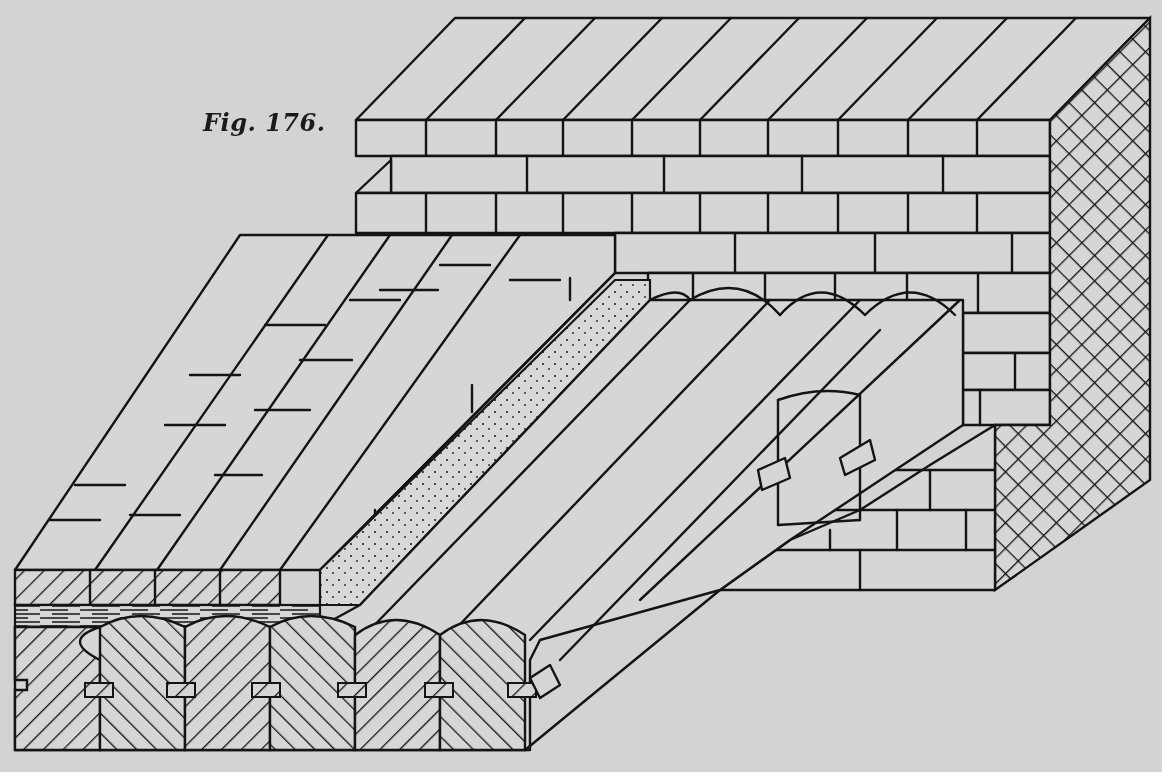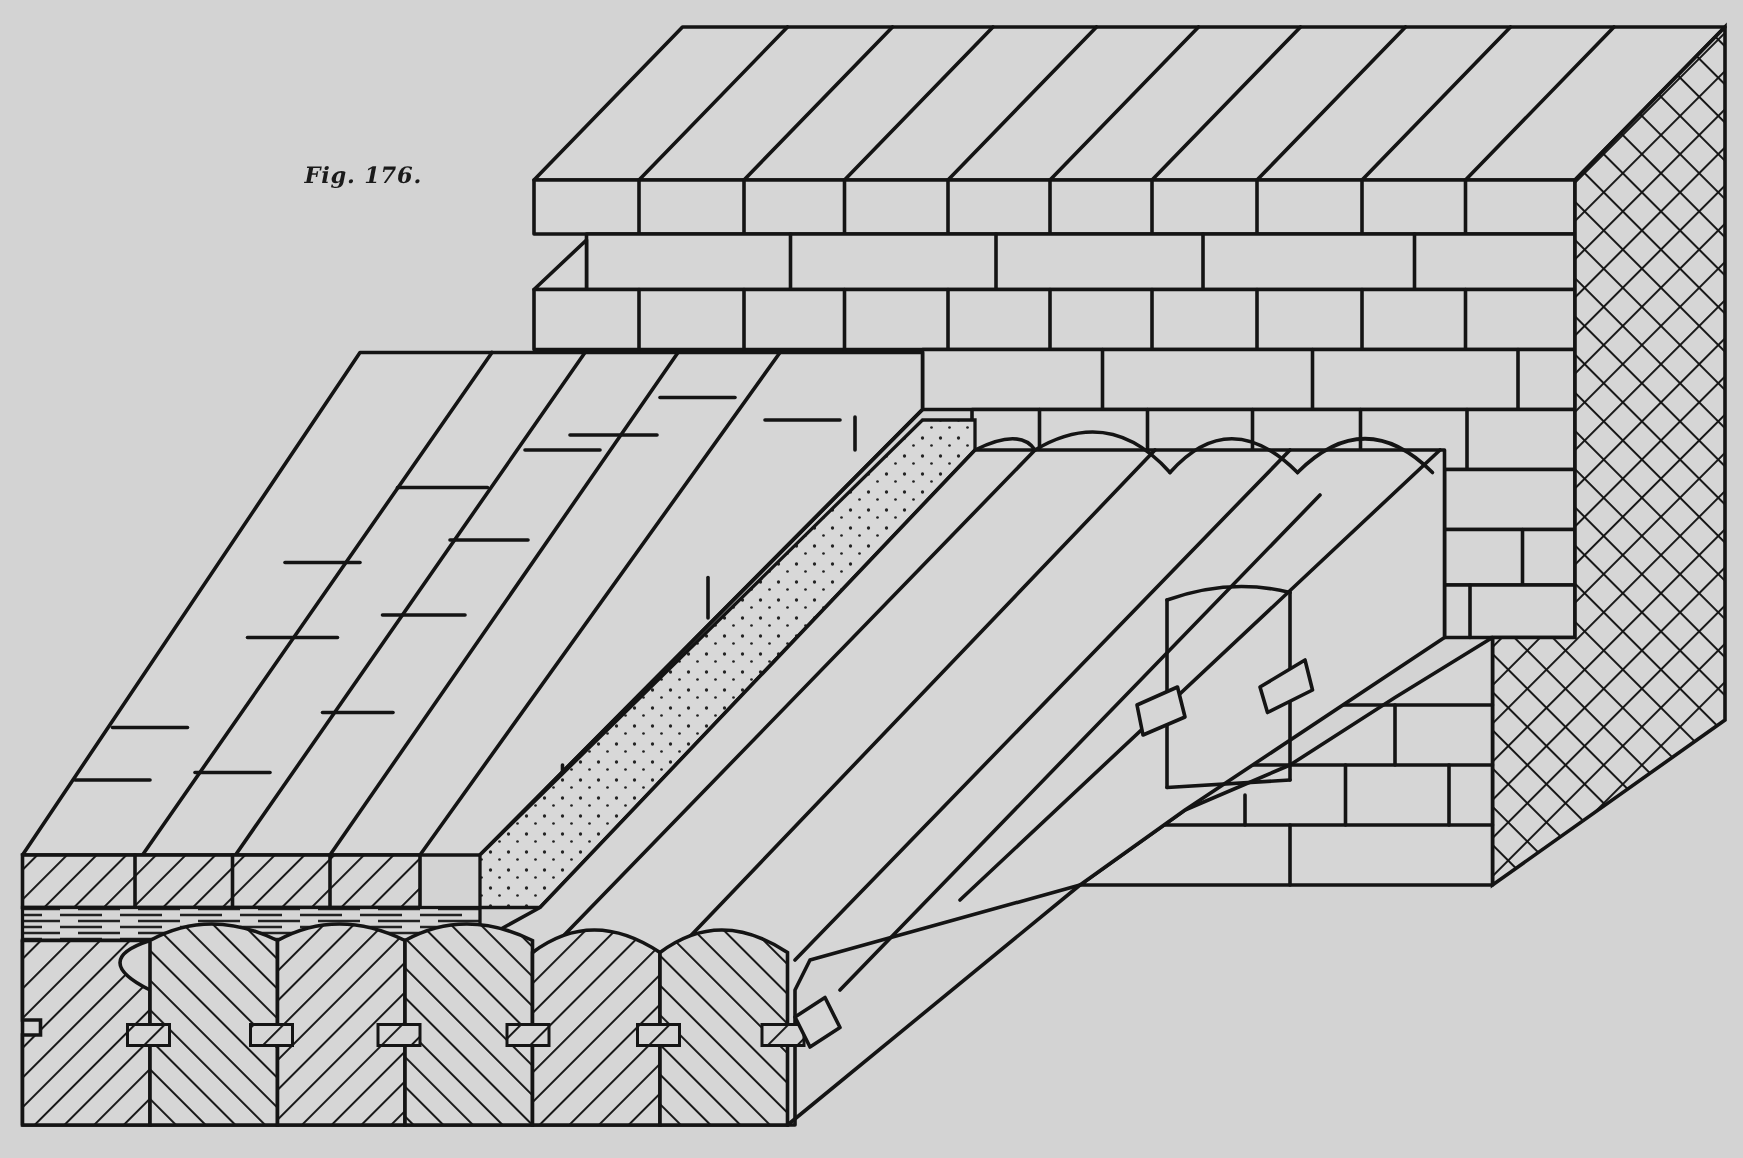--- a/index.html
+++ b/index.html
@@ -4,7 +4,7 @@
 <style>
   html, body { margin:0; padding:0; }
   body { width:1162px; height:772px; background:#d3d3d3; overflow:hidden; position:relative; font-family:"DejaVu Serif", serif; }
-  #fig-label { position:absolute; left:203px; top:108px; font-family:"DejaVu Serif", serif; font-style:italic; font-weight:bold; font-size:15px; color:#1a1a1a; letter-spacing:0.5px; }
+  #fig-label { position:absolute; left:203px; top:108px; font-family:"DejaVu Serif", serif; font-style:italic; font-weight:bold; font-size:24px; color:#1a1a1a; letter-spacing:0.5px; }
   svg { position:absolute; left:0; top:0; }
   .ln { stroke:#141414; stroke-width:2.4; fill:none; stroke-linejoin:round; stroke-linecap:round; }
   .face { fill:#d6d6d6; stroke:#141414; stroke-width:2.4; stroke-linejoin:round; }

